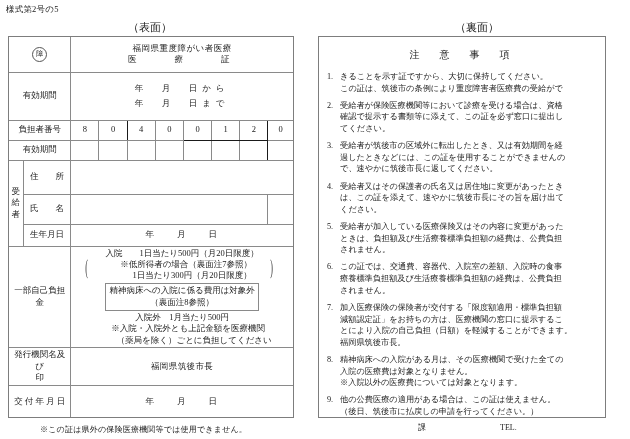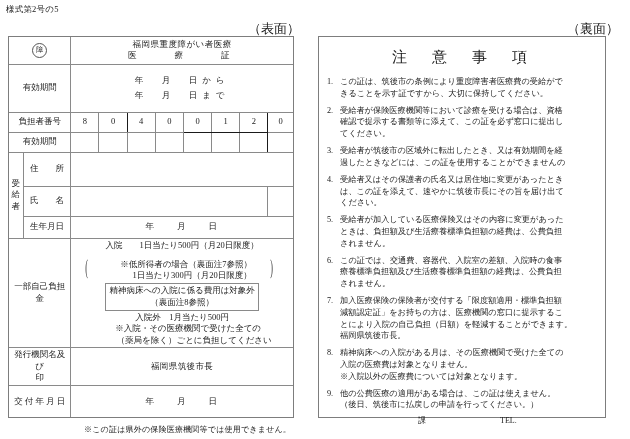--- a/index.html
+++ b/index.html
@@ -31,8 +31,8 @@
   }
   .side-caption {
     position: absolute;
-    font-size: 13px;
-    text-align: right;
+    font-size: 11px;
+    text-align: center;
   }
   .caption-front { left: 0; top: 20px; width: 300px; }
   .caption-back  { left: 319px; top: 20px; width: 300px; }

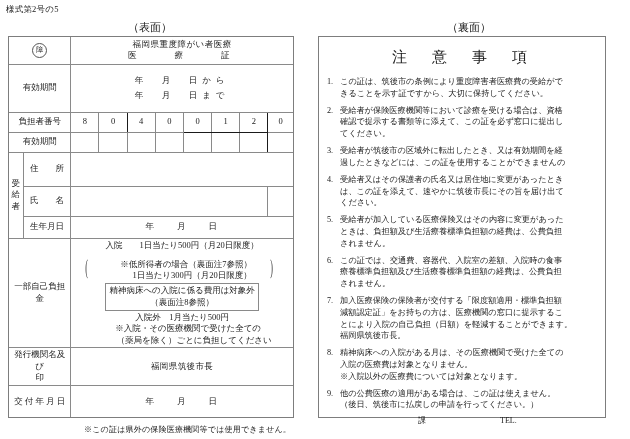--- a/index.html
+++ b/index.html
@@ -35,7 +35,7 @@
     text-align: center;
   }
   .caption-front { left: 0; top: 20px; width: 300px; }
-  .caption-back  { left: 319px; top: 20px; width: 300px; }
+  .caption-back  { left: 327px; top: 20px; width: 300px; }
 
   .card {
     position: absolute;

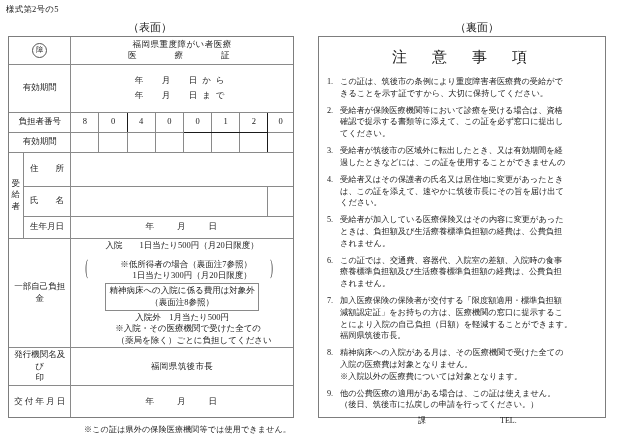--- a/index.html
+++ b/index.html
@@ -160,7 +160,7 @@
   
   .notes-title {
     text-align: center;
-    font-size: 15px;
+    font-size: 10px;
     letter-spacing: 5px;
     margin: 11px 0 9px 0;
   }

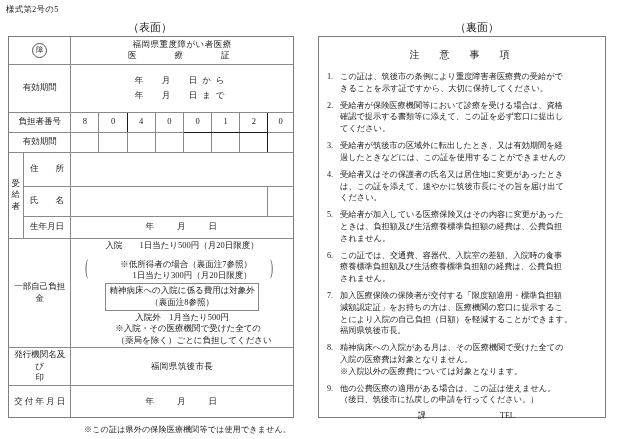--- a/index.html
+++ b/index.html
@@ -322,8 +322,8 @@
 
       <li>
         <span class="idx">1.</span>
+        <span class="sub">きることを示す証ですから、大切に保持してください。</span>
         <span class="sub">この証は、筑後市の条例により重度障害者医療費の受給がで</span>
-        <span class="sub">きることを示す証ですから、大切に保持してください。</span>
       </li>
 
       <li>

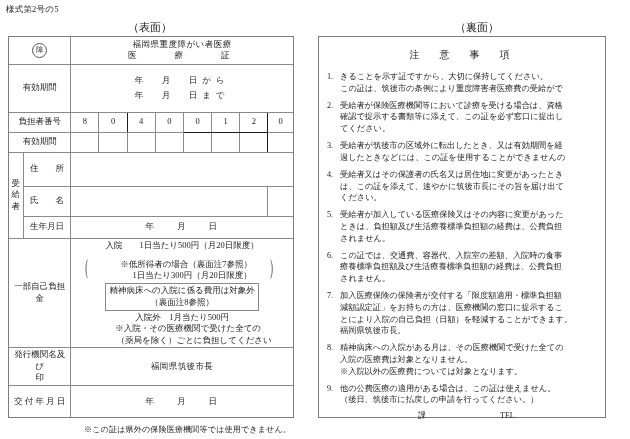--- a/index.html
+++ b/index.html
@@ -337,6 +337,7 @@
         <span class="idx">3.</span>
         <span class="sub">受給者が筑後市の区域外に転出したとき、又は有効期間を経</span>
         <span class="sub">過したときなどには、この証を使用することができませんの</span>
+        <span class="sub">で、速やかに筑後市長に返してください。</span>
       </li>
 
       <li>

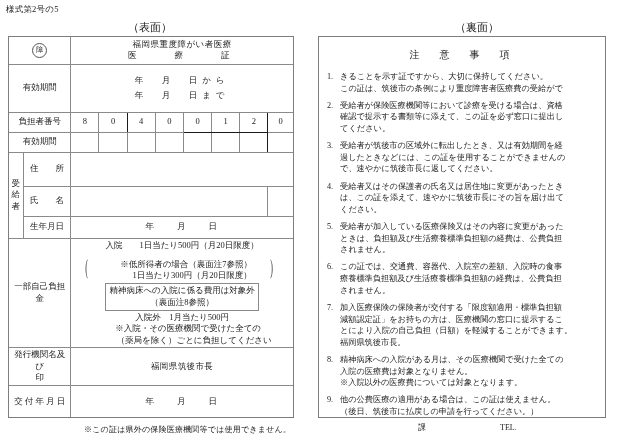--- a/index.html
+++ b/index.html
@@ -125,7 +125,7 @@
     display: block;
     position: relative;
     padding: 0 14px;
-    margin: 8px 0 0 8px;
+    margin: 0 0 0 8px;
   }
   .paren-wrap::before,
   .paren-wrap::after {

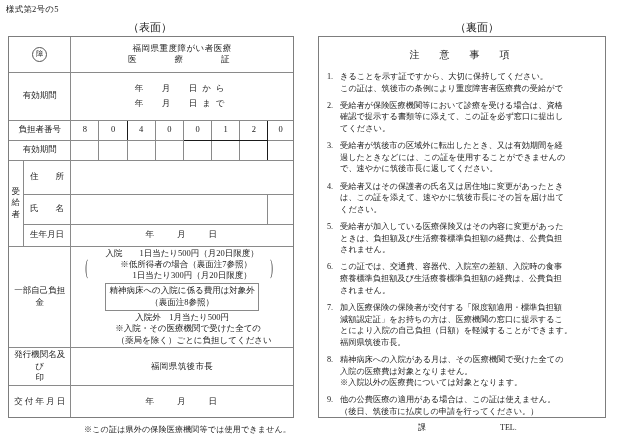--- a/index.html
+++ b/index.html
@@ -293,7 +293,7 @@
             <div class="ln">（裏面注8参照）</div>
           </div>
           <div class="ln">入院外　1月当たり500円</div>
-          <div class="ln indent1">※入院・その医療機関で受けた全ての</div>
+          <div class="ln indent1">※入院・入院外とも上記金額を医療機関</div>
           <div class="ln indent2">（薬局を除く）ごとに負担してください</div>
         </td>
       </tr>

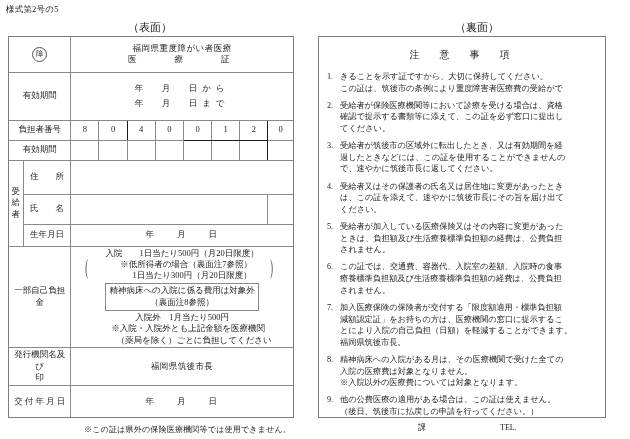--- a/index.html
+++ b/index.html
@@ -154,7 +154,6 @@
     top: 424px;
     font-size: 8px;
     letter-spacing: 0.2px;
-    margin-left: 44px;
   }
 
   

